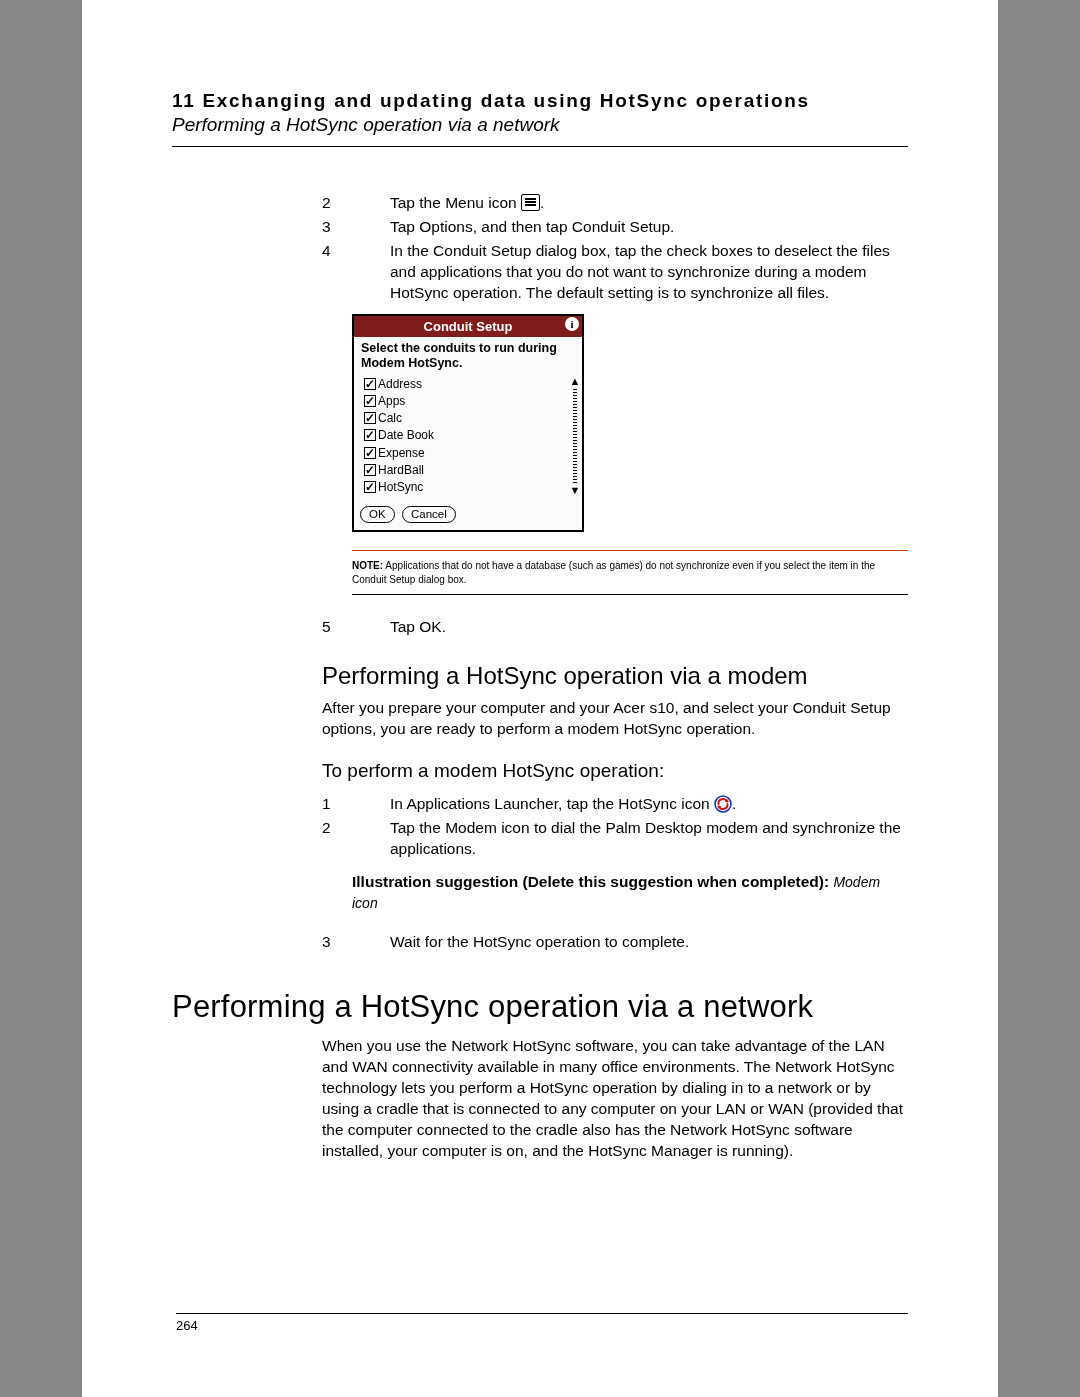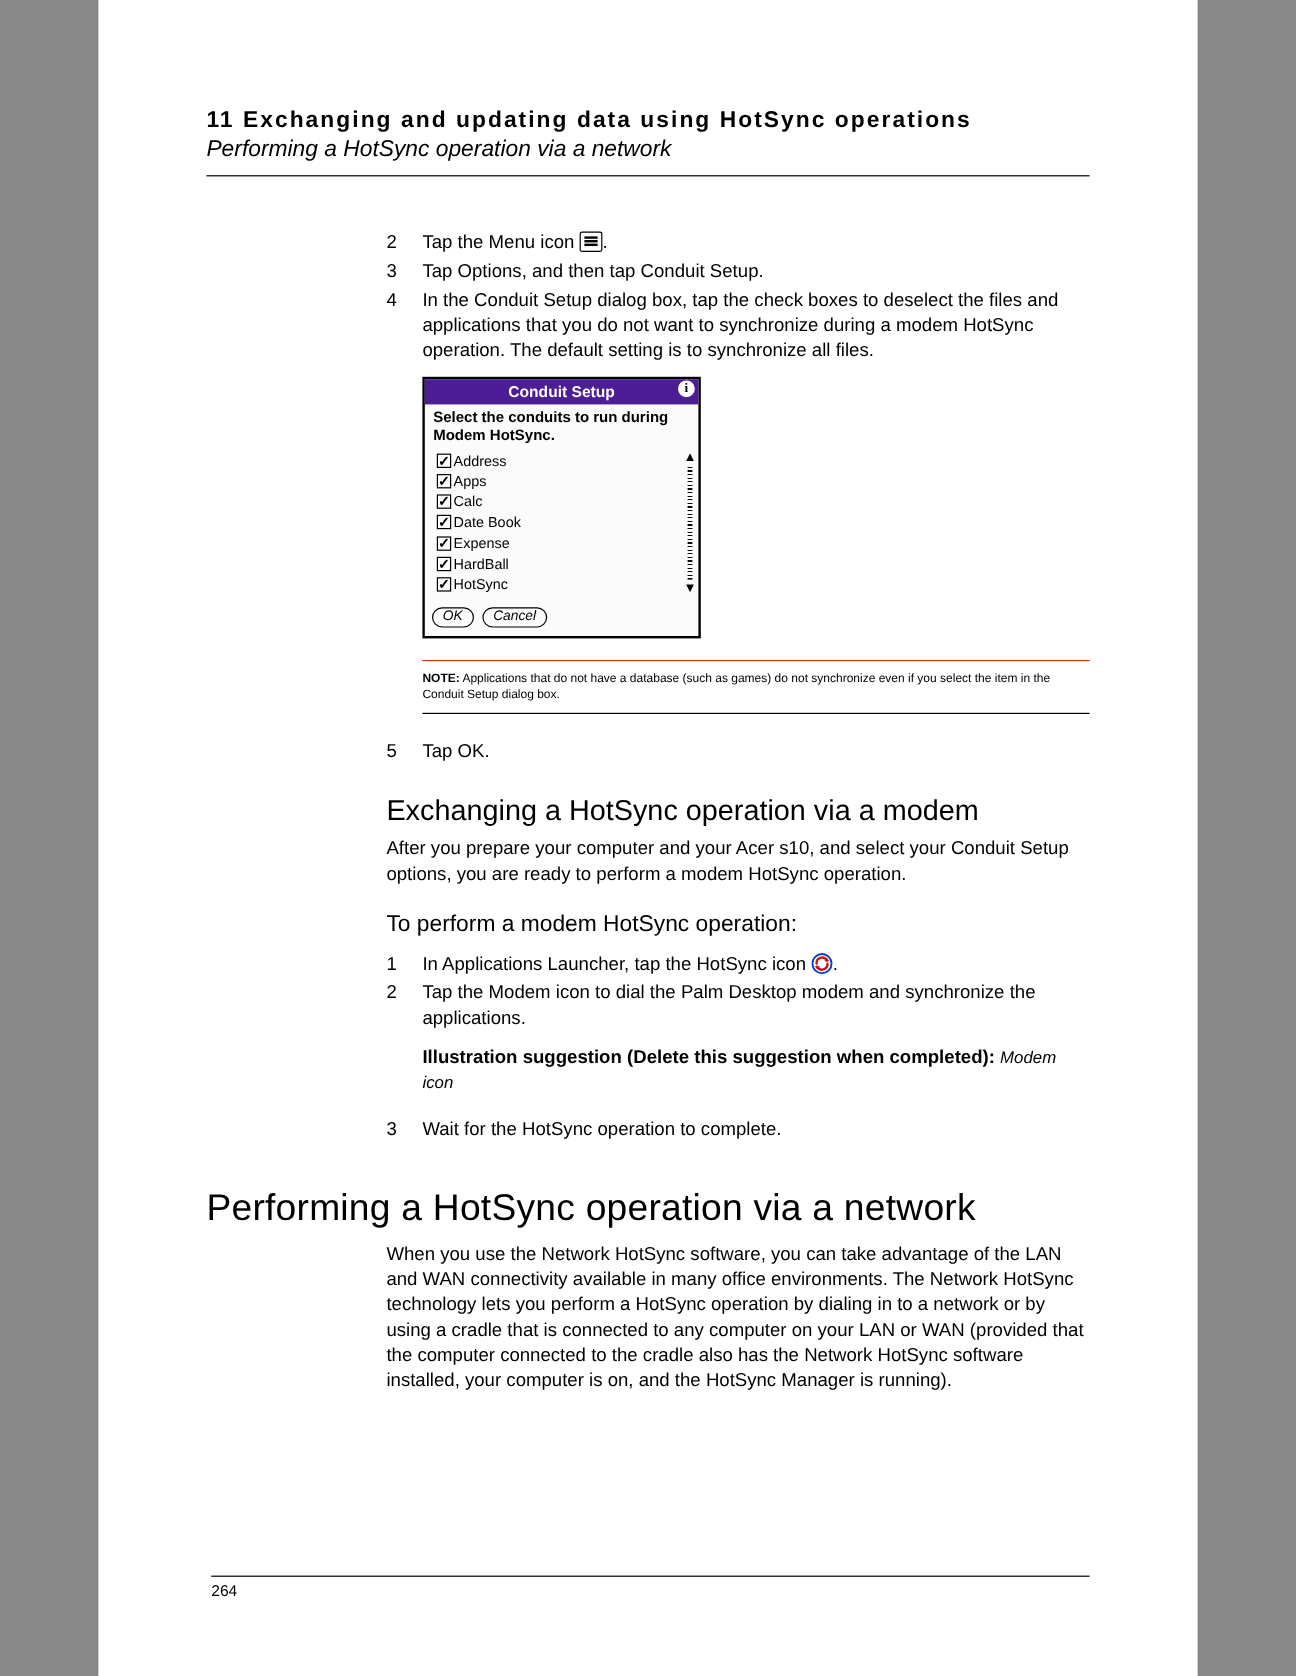--- a/index.html
+++ b/index.html
@@ -55,6 +55,7 @@
   }
   ol.steps > li .txt {
     flex: 1;
+    margin-left: 38px;
   }
   .indent-block {
     margin-left: 150px;

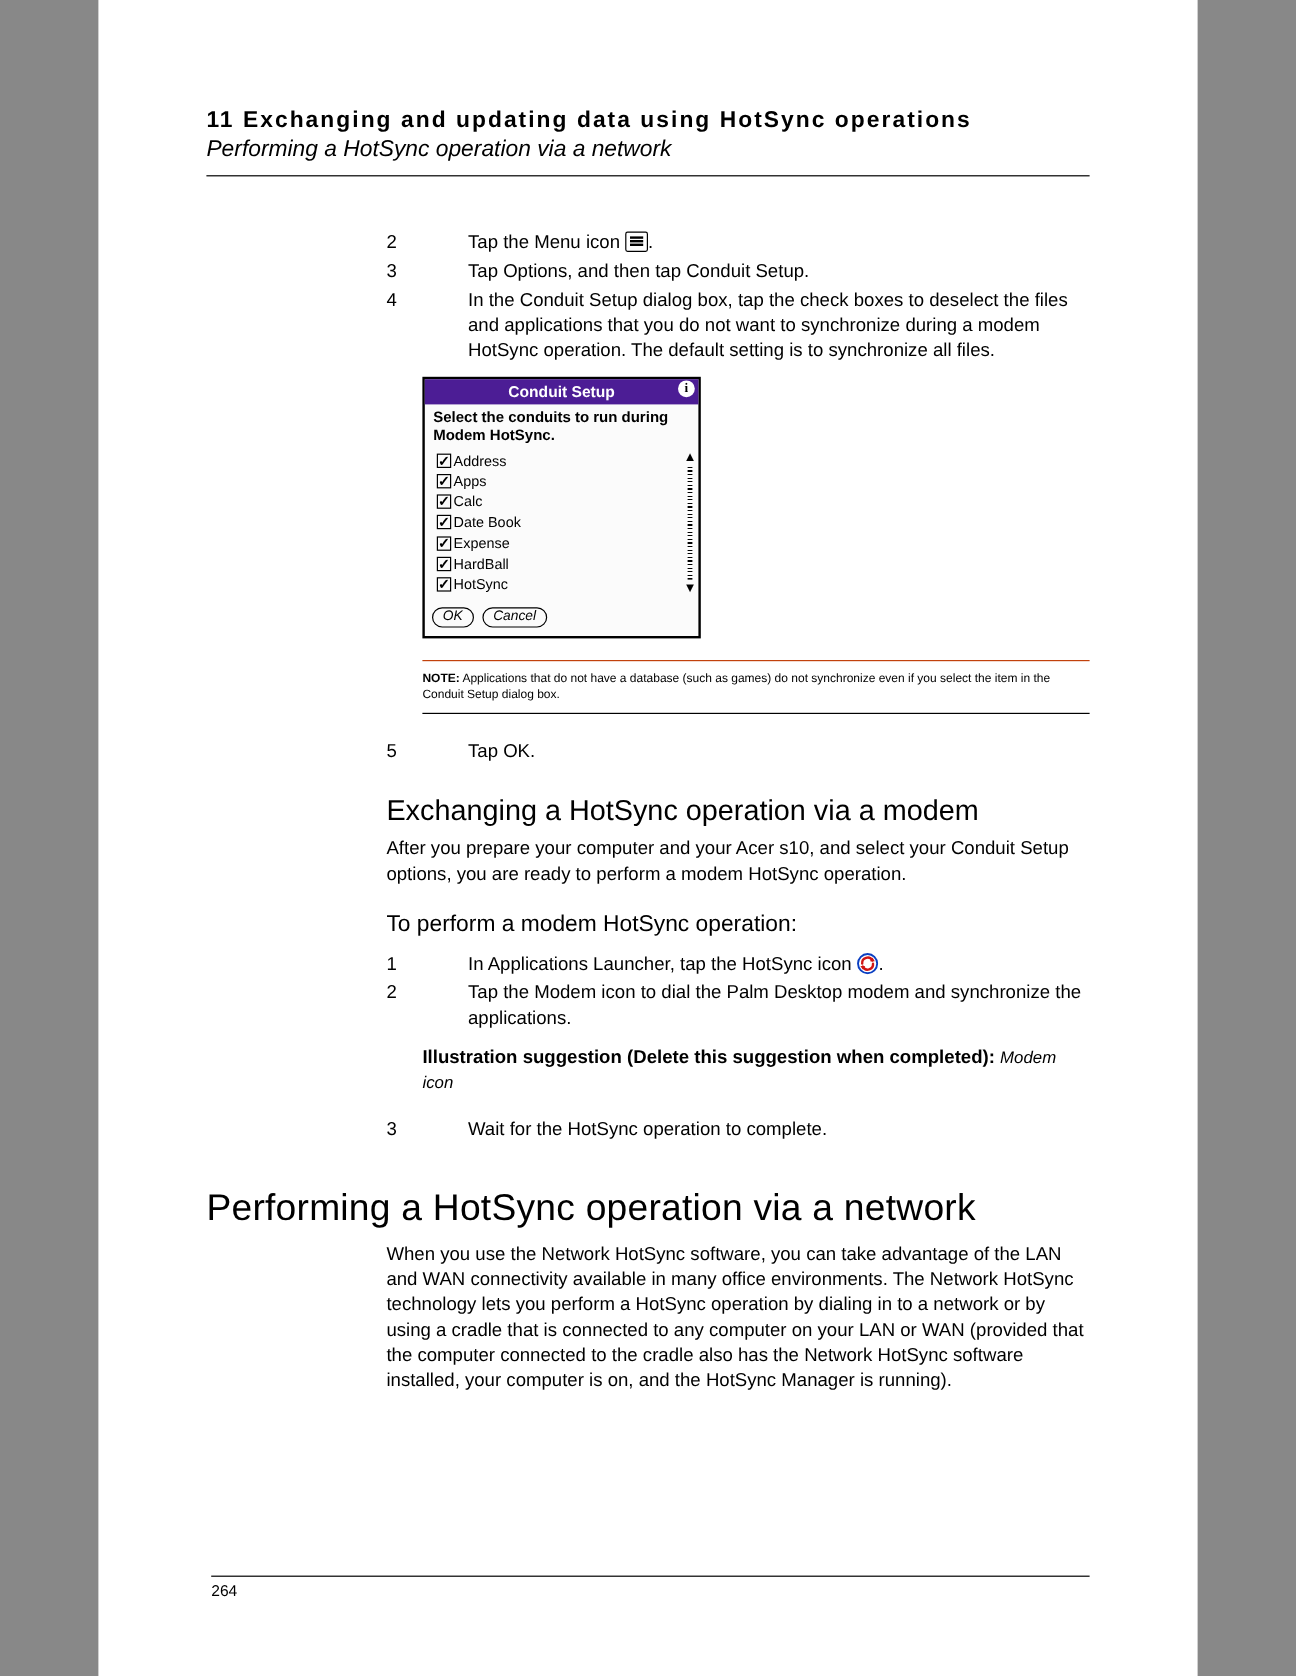--- a/index.html
+++ b/index.html
@@ -91,7 +91,7 @@
     font-family: "Arial", sans-serif;
   }
   .palm-title {
-    background: #4c1d95;
+    background: #7f1d1d;
     color: #fff;
     font-weight: bold;
     font-size: 13px;

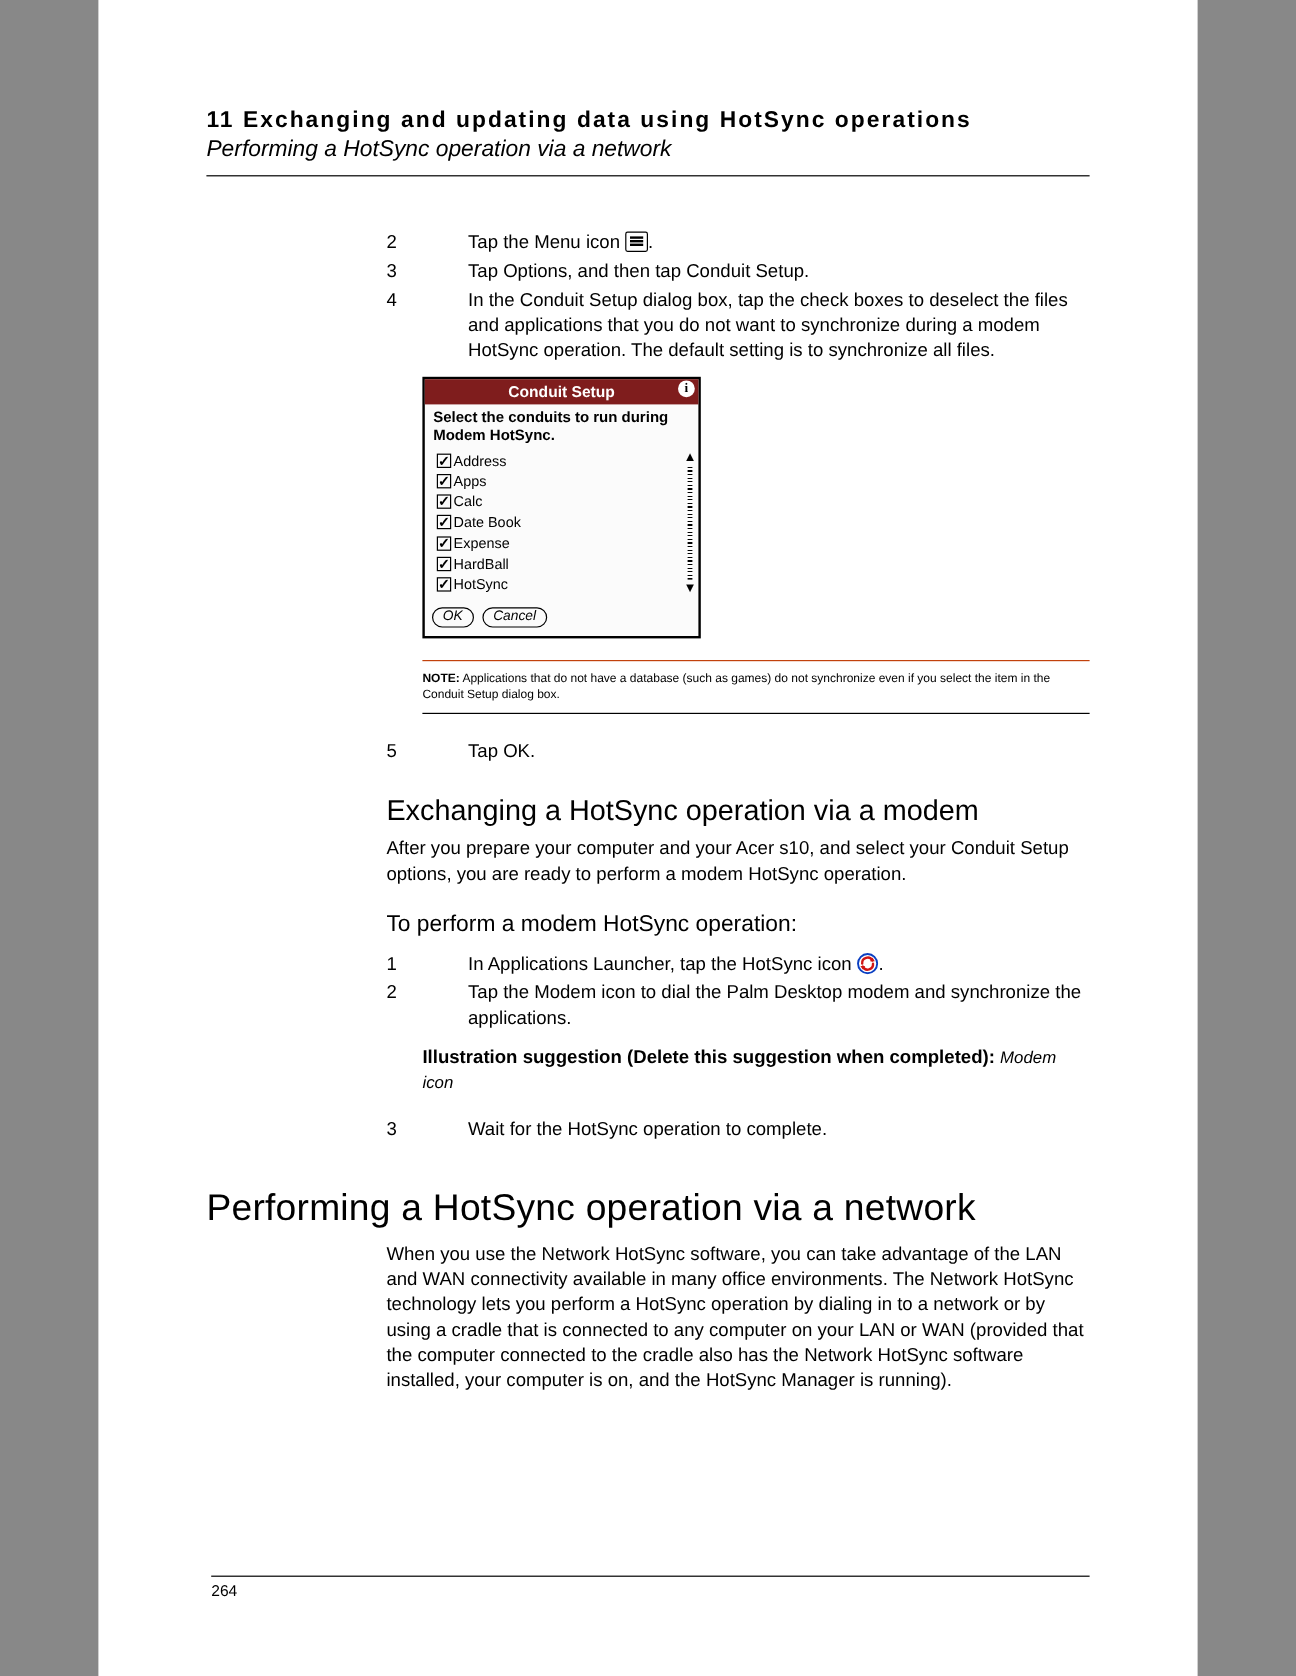--- a/index.html
+++ b/index.html
@@ -169,7 +169,6 @@
   }
   .palm-btns {
     padding: 3px 6px 6px 6px;
-    font-style: italic;
   }
   .palm-btn {
     display: inline-block;

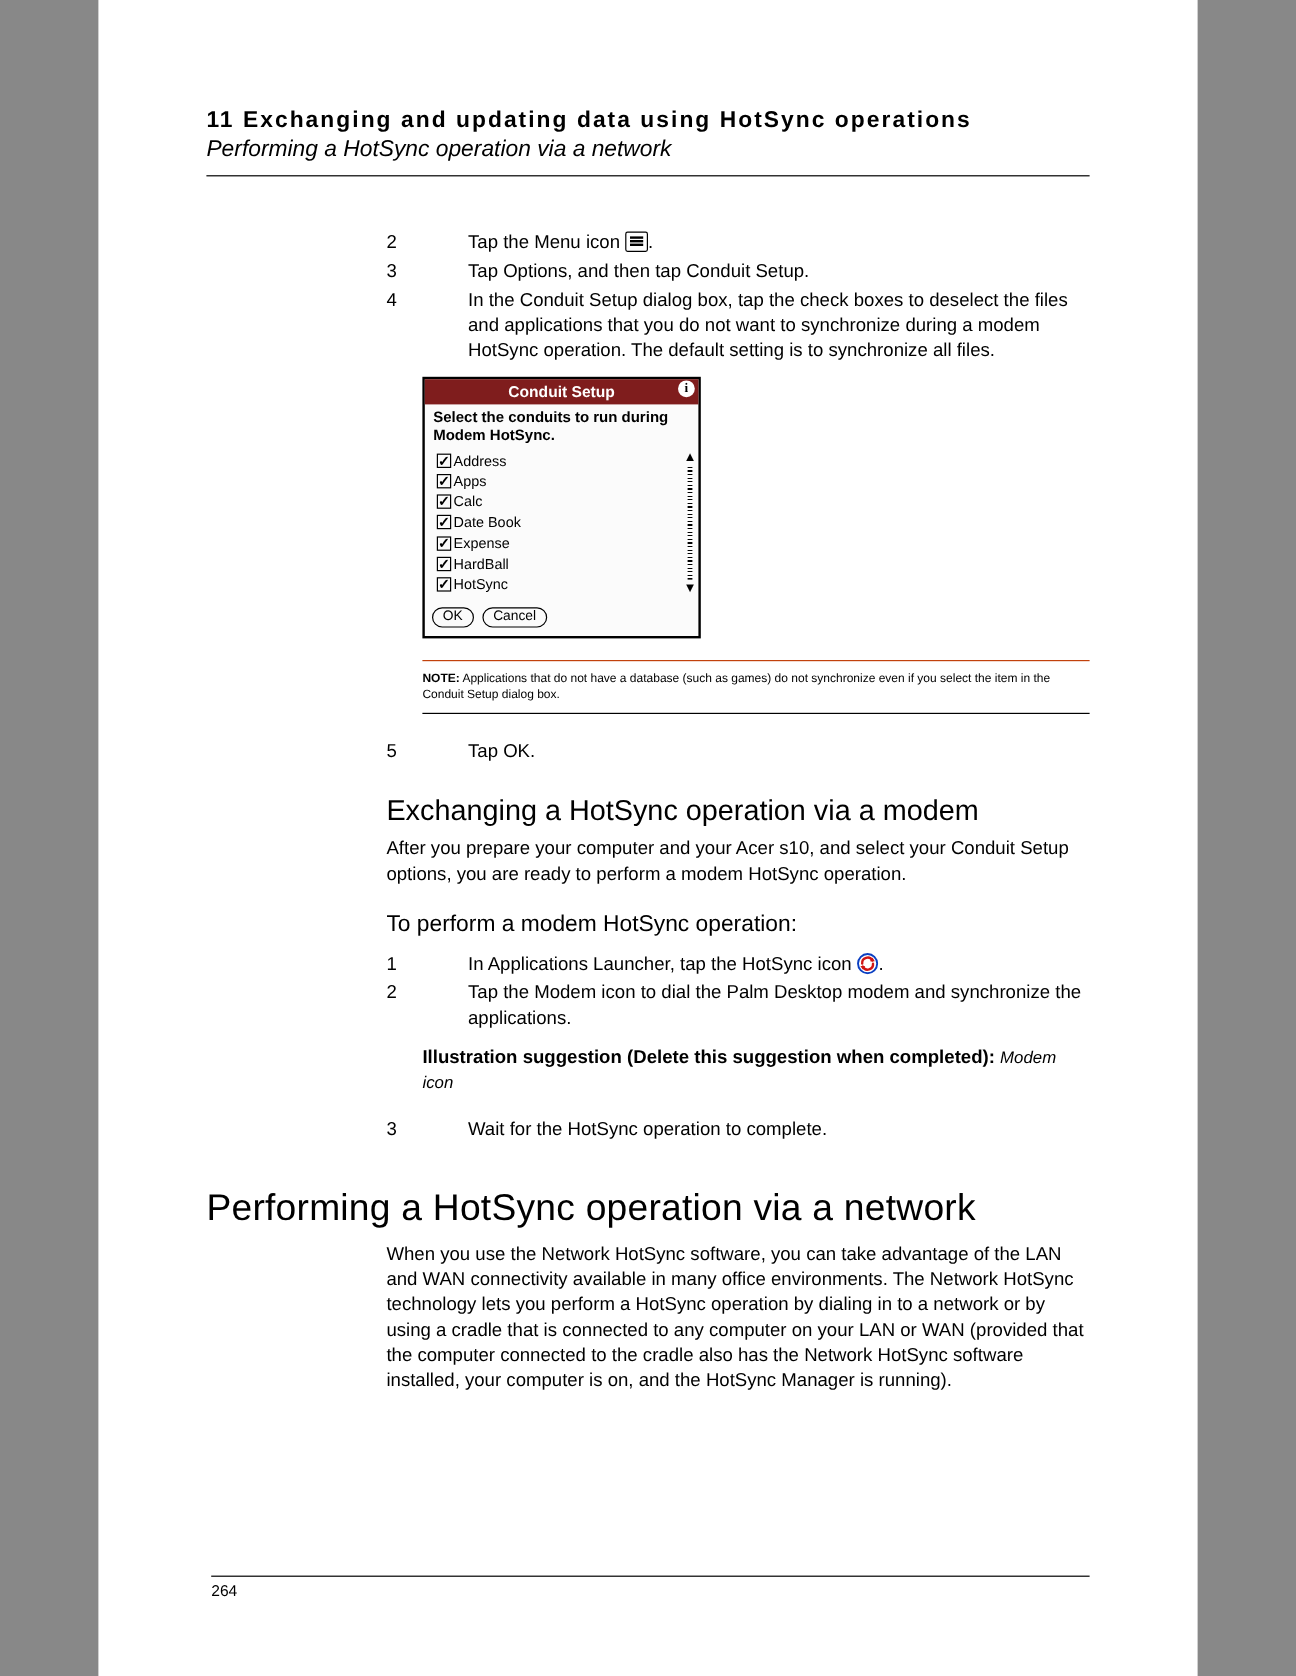--- a/index.html
+++ b/index.html
@@ -303,7 +303,7 @@
         </li>
       </ol>
 
-      <div class="h2">Exchanging a HotSync operation via a modem</div>
+      <div class="h2">Performing a HotSync operation via a modem</div>
       <div>After you prepare your computer and your Acer s10, and select your Conduit Setup options, you are ready to perform a modem HotSync operation.</div>
       <div class="h3">To perform a modem HotSync operation:</div>
 

